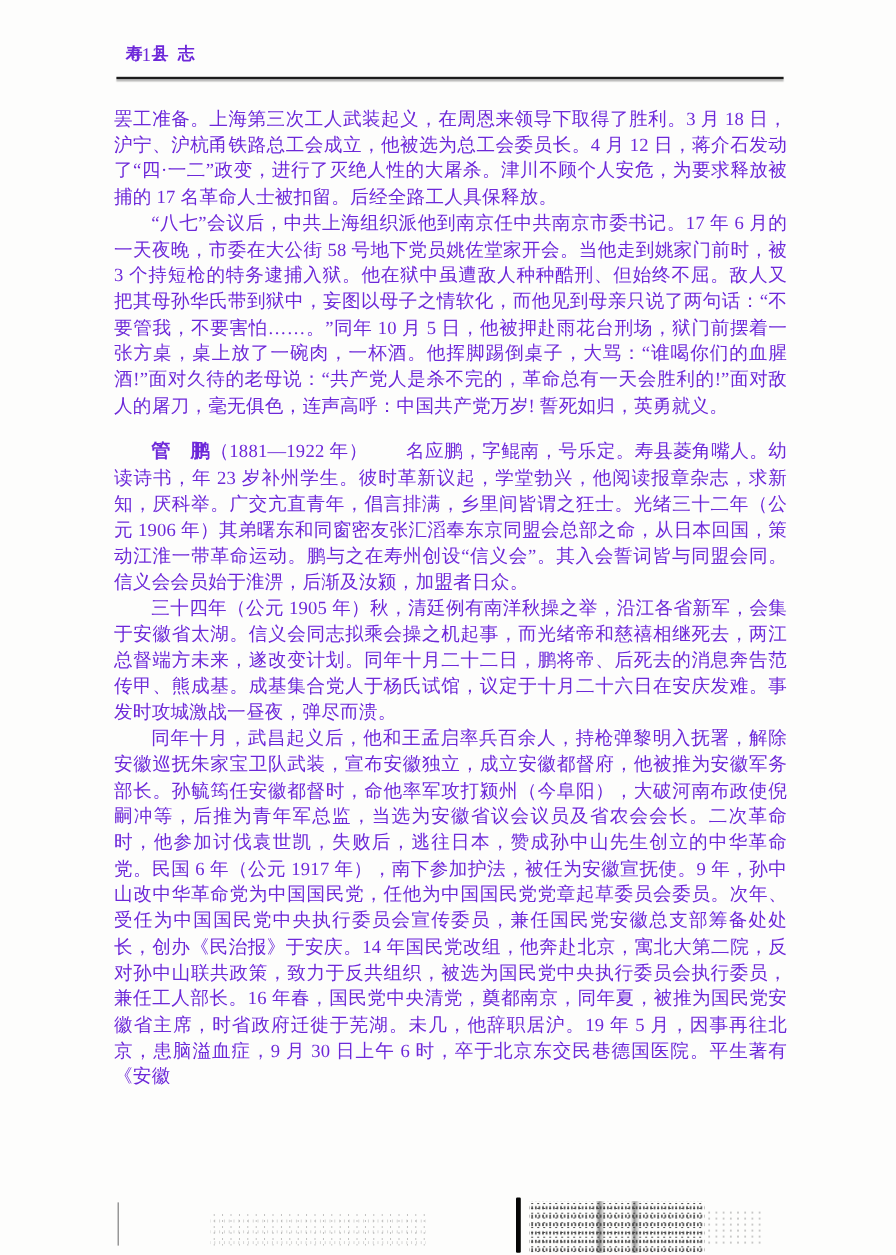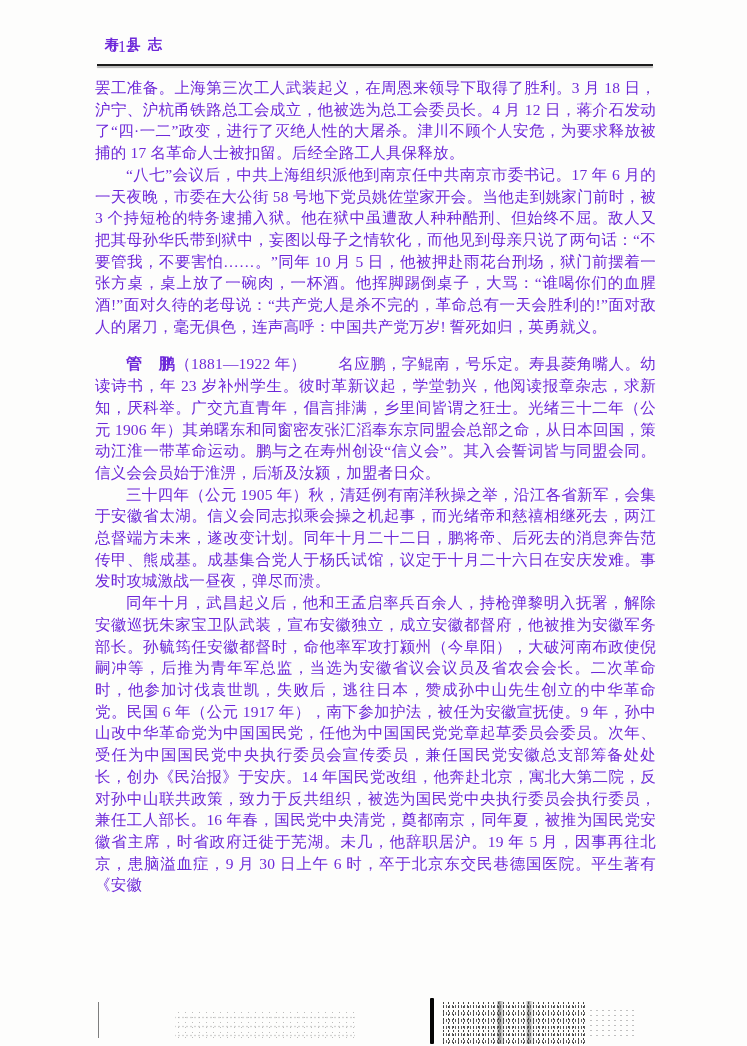--- a/index.html
+++ b/index.html
@@ -51,7 +51,7 @@
   .page-body {
     position: absolute;
     left: 95px;
-    top: 77px;
+    top: 89px;
     width: 561px;
   }
   .para {

